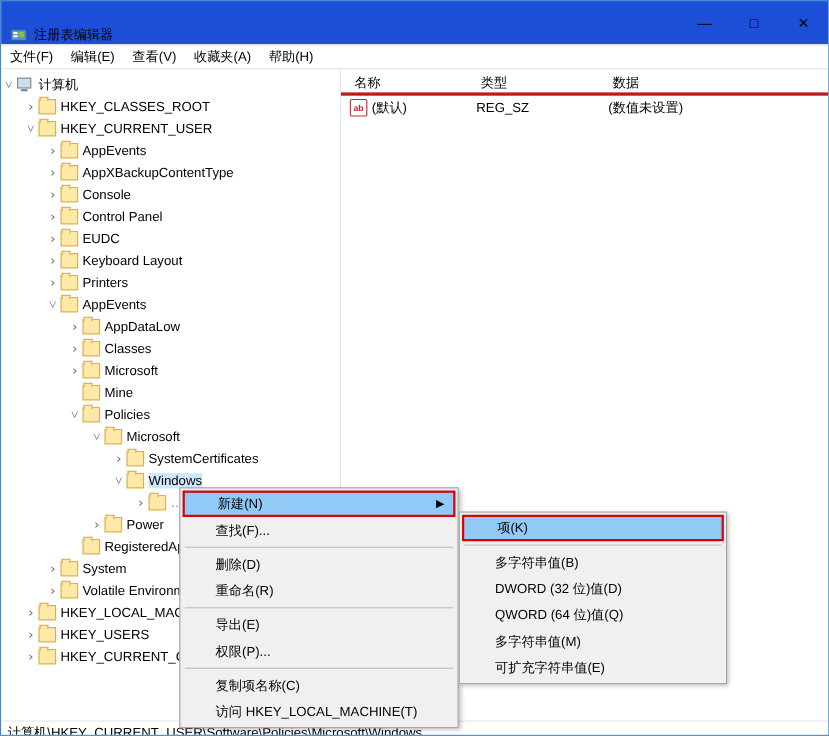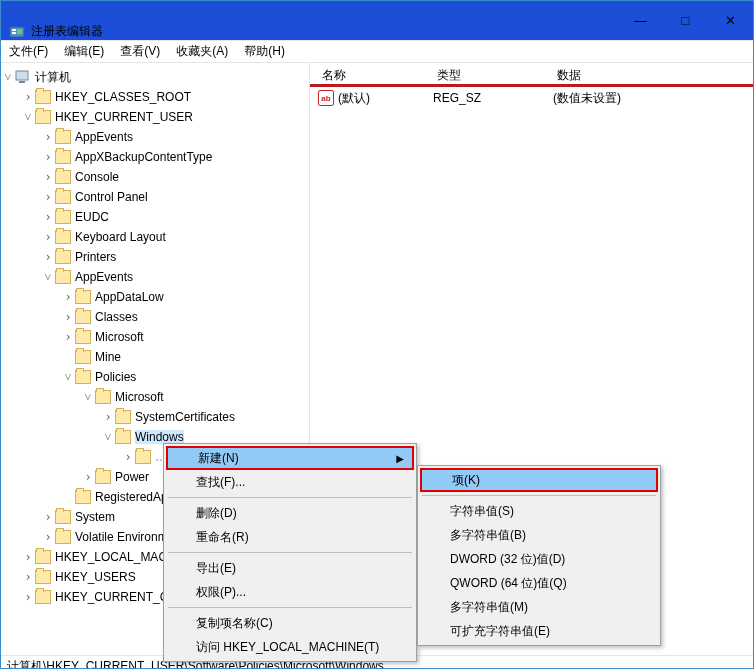--- a/index.html
+++ b/index.html
@@ -322,7 +322,6 @@
 <div class="ctx ctx2">
   <div class="row hover redbox">项(K)</div>
   <div class="sep"></div>
-  <div class="row">字符串值(S)</div>
   <div class="row">多字符串值(B)</div>
   <div class="row">DWORD (32 位)值(D)</div>
   <div class="row">QWORD (64 位)值(Q)</div>

